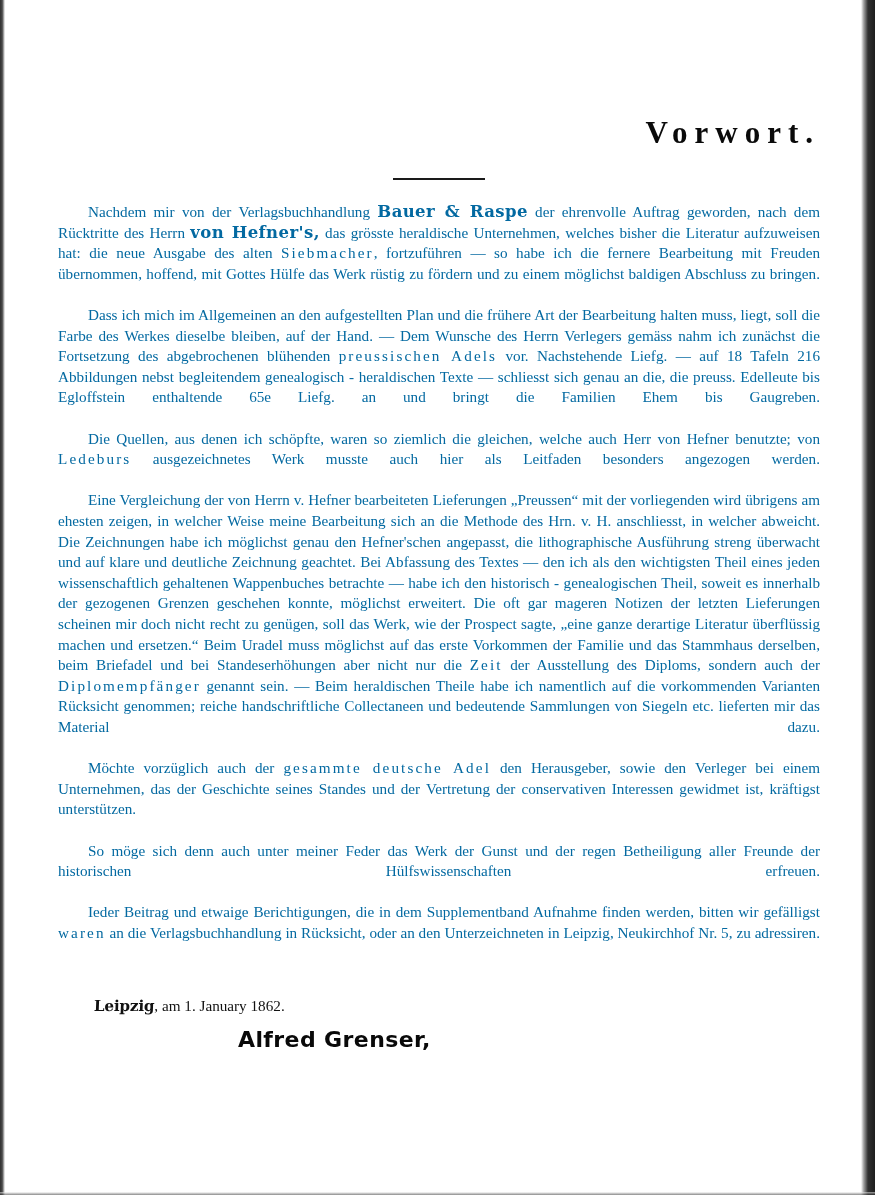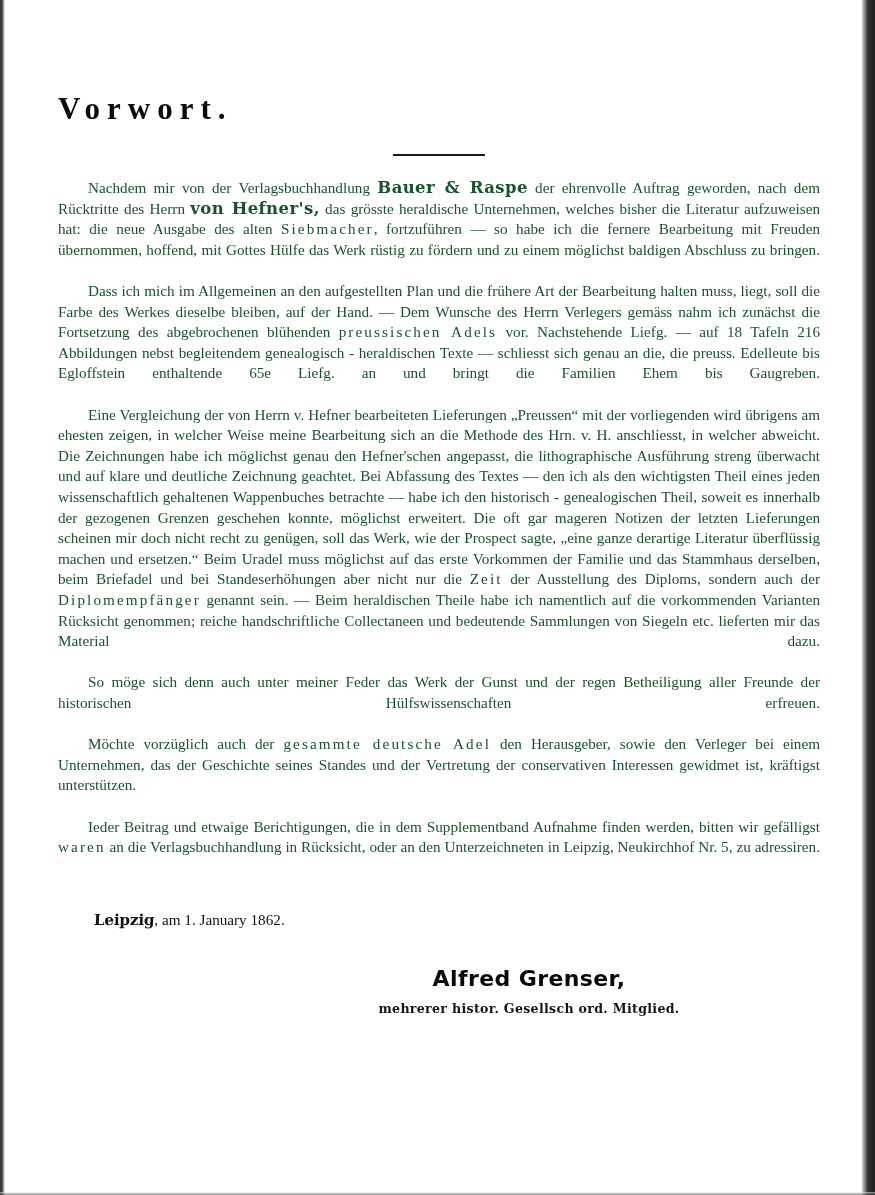--- a/index.html
+++ b/index.html
@@ -56,8 +56,8 @@
 
   
   .title-block {
-    margin-top: 92px;
-    text-align: left;
+    margin-top: 116px;
+    text-align: right;
   }
   .doc-title {
     font-family: "Liberation Serif", "DejaVu Serif", serif;

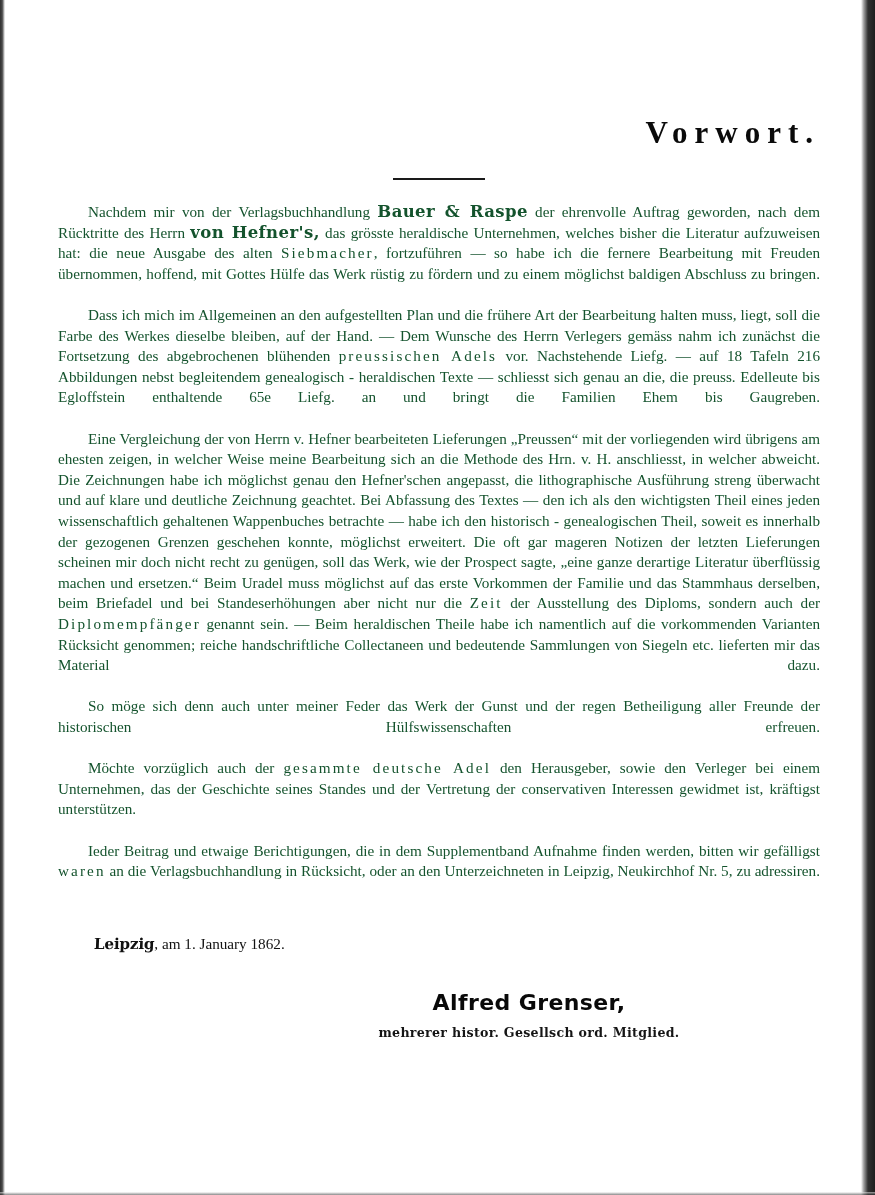--- a/index.html
+++ b/index.html
@@ -86,7 +86,7 @@
     text-justify: inter-word;
     -webkit-hyphens: none;
     hyphens: none;
-    color: #14532d;
+    color: #0369a1;
   }
 
   .body-text p {

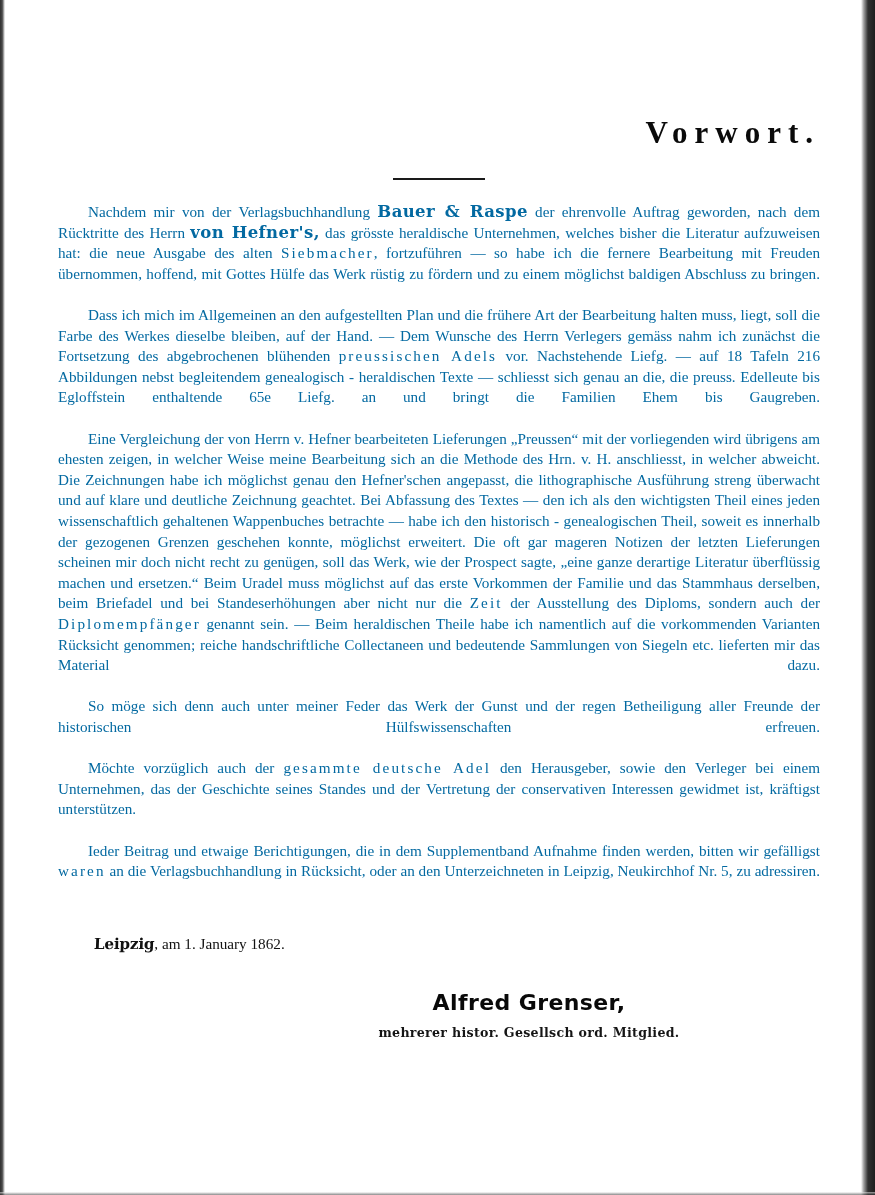--- a/index.html
+++ b/index.html
@@ -174,6 +174,7 @@
 
       <p><span>Dass ich mich im Allgemeinen an den aufgestellten Plan und die frühere Art der Bearbeitung halten muss, liegt, soll die Farbe des Werkes dieselbe bleiben, auf der Hand. — Dem Wunsche des Herrn Verlegers gemäss nahm ich zunächst die Fortsetzung des abgebrochenen blühenden </span><span class="spaced">preussischen Adels</span><span> vor. Nachstehende Liefg. — auf 18 Tafeln 216 Abbildungen nebst begleitendem genealogisch - heraldischen Texte — schliesst sich genau an die, die preuss. Edelleute bis Egloffstein enthaltende 65e Liefg. an und bringt die Familien Ehem bis Gaugreben.</span></p>
 
+      <p><span>Die Quellen, aus denen ich schöpfte, waren so ziemlich die gleichen, welche auch Herr von Hefner benutzte; von </span><span class="spaced">Ledeburs</span><span> ausgezeichnetes Werk musste auch hier als Leitfaden besonders angezogen werden.</span></p>
 
       <p><span>Eine Vergleichung der von Herrn v. Hefner bearbeiteten Lieferungen „Preussen“ mit der vorliegenden wird übrigens am ehesten zeigen, in welcher Weise meine Bearbeitung sich an die Methode des Hrn. v. H. anschliesst, in welcher abweicht. Die Zeichnungen habe ich möglichst genau den Hefner'schen angepasst, die lithographische Ausführung streng überwacht und auf klare und deutliche Zeichnung geachtet. Bei Abfassung des Textes — den ich als den wichtigsten Theil eines jeden wissenschaftlich gehaltenen Wappenbuches betrachte — habe ich den historisch - genealogischen Theil, soweit es innerhalb der gezogenen Grenzen geschehen konnte, möglichst erweitert. Die oft gar mageren Notizen der letzten Lieferungen scheinen mir doch nicht recht zu genügen, soll das Werk, wie der Prospect sagte, „eine ganze derartige Literatur überflüssig machen und ersetzen.“ Beim Uradel muss möglichst auf das erste Vorkommen der Familie und das Stammhaus derselben, beim Briefadel und bei Standeserhöhungen aber nicht nur die </span><span class="spaced">Zeit</span><span> der Ausstellung des Diploms, sondern auch der </span><span class="spaced">Diplomempfänger</span><span> genannt sein. — Beim heraldischen Theile habe ich namentlich auf die vorkommenden Varianten Rücksicht genommen; reiche handschriftliche Collectaneen und bedeutende Sammlungen von Siegeln etc. lieferten mir das Material dazu.</span></p>
 

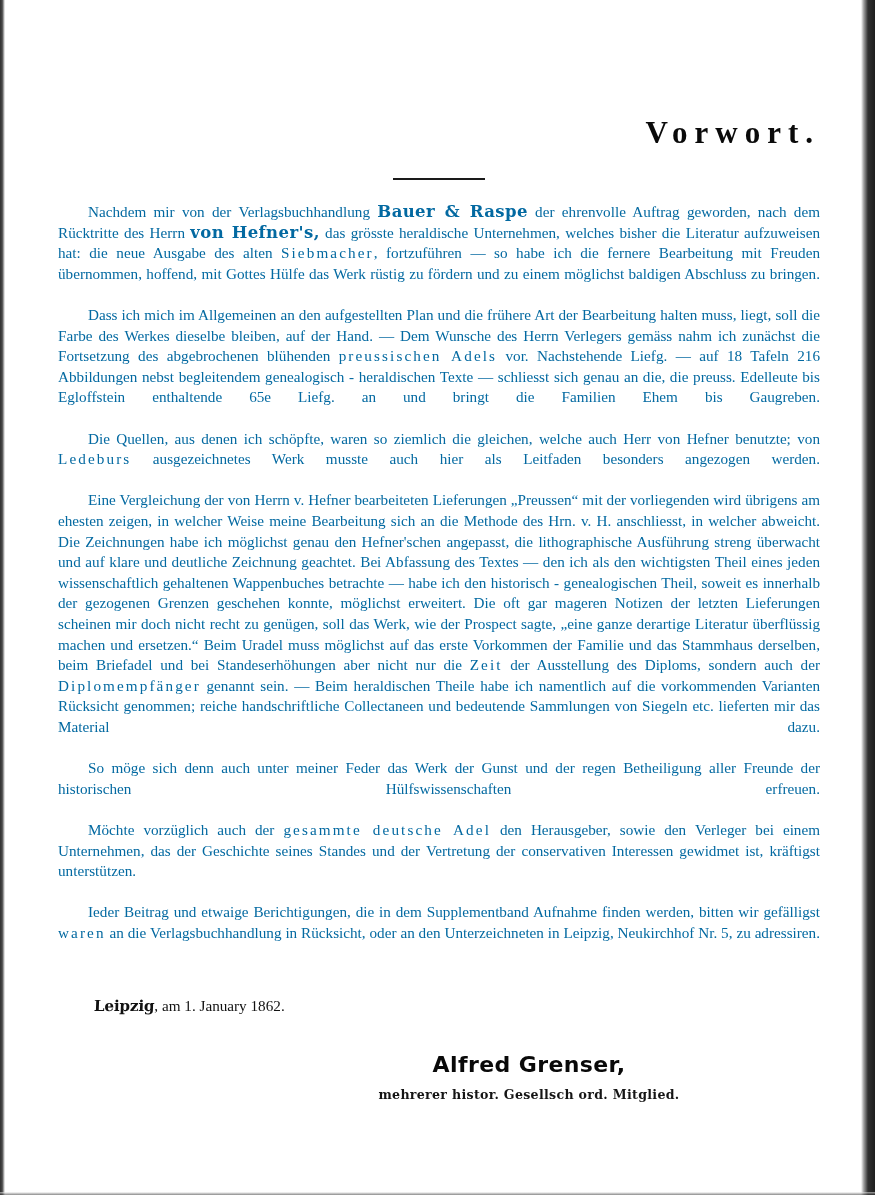--- a/index.html
+++ b/index.html
@@ -178,9 +178,9 @@
 
       <p><span>Eine Vergleichung der von Herrn v. Hefner bearbeiteten Lieferungen „Preussen“ mit der vorliegenden wird übrigens am ehesten zeigen, in welcher Weise meine Bearbeitung sich an die Methode des Hrn. v. H. anschliesst, in welcher abweicht. Die Zeichnungen habe ich möglichst genau den Hefner'schen angepasst, die lithographische Ausführung streng überwacht und auf klare und deutliche Zeichnung geachtet. Bei Abfassung des Textes — den ich als den wichtigsten Theil eines jeden wissenschaftlich gehaltenen Wappenbuches betrachte — habe ich den historisch - genealogischen Theil, soweit es innerhalb der gezogenen Grenzen geschehen konnte, möglichst erweitert. Die oft gar mageren Notizen der letzten Lieferungen scheinen mir doch nicht recht zu genügen, soll das Werk, wie der Prospect sagte, „eine ganze derartige Literatur überflüssig machen und ersetzen.“ Beim Uradel muss möglichst auf das erste Vorkommen der Familie und das Stammhaus derselben, beim Briefadel und bei Standeserhöhungen aber nicht nur die </span><span class="spaced">Zeit</span><span> der Ausstellung des Diploms, sondern auch der </span><span class="spaced">Diplomempfänger</span><span> genannt sein. — Beim heraldischen Theile habe ich namentlich auf die vorkommenden Varianten Rücksicht genommen; reiche handschriftliche Collectaneen und bedeutende Sammlungen von Siegeln etc. lieferten mir das Material dazu.</span></p>
 
+      <p><span>Möchte vorzüglich auch der </span><span class="spaced">gesammte deutsche Adel</span><span> den Herausgeber, sowie den Verleger bei einem Unternehmen, das der Geschichte seines Standes und der Vertretung der conservativen Interessen gewidmet ist, kräftigst unterstützen.</span></p>
+
       <p>So möge sich denn auch unter meiner Feder das Werk der Gunst und der regen Betheiligung aller Freunde der historischen Hülfswissenschaften erfreuen.</p>
-
-      <p><span>Möchte vorzüglich auch der </span><span class="spaced">gesammte deutsche Adel</span><span> den Herausgeber, sowie den Verleger bei einem Unternehmen, das der Geschichte seines Standes und der Vertretung der conservativen Interessen gewidmet ist, kräftigst unterstützen.</span></p>
 
       <p><span>Ieder Beitrag und etwaige Berichtigungen, die in dem Supplementband Aufnahme finden werden, bitten wir gefälligst </span><span class="spaced">waren</span><span> an die Verlagsbuchhandlung in Rücksicht, oder an den Unterzeichneten in Leipzig, Neukirchhof Nr. 5, zu adressiren.</span></p>
 

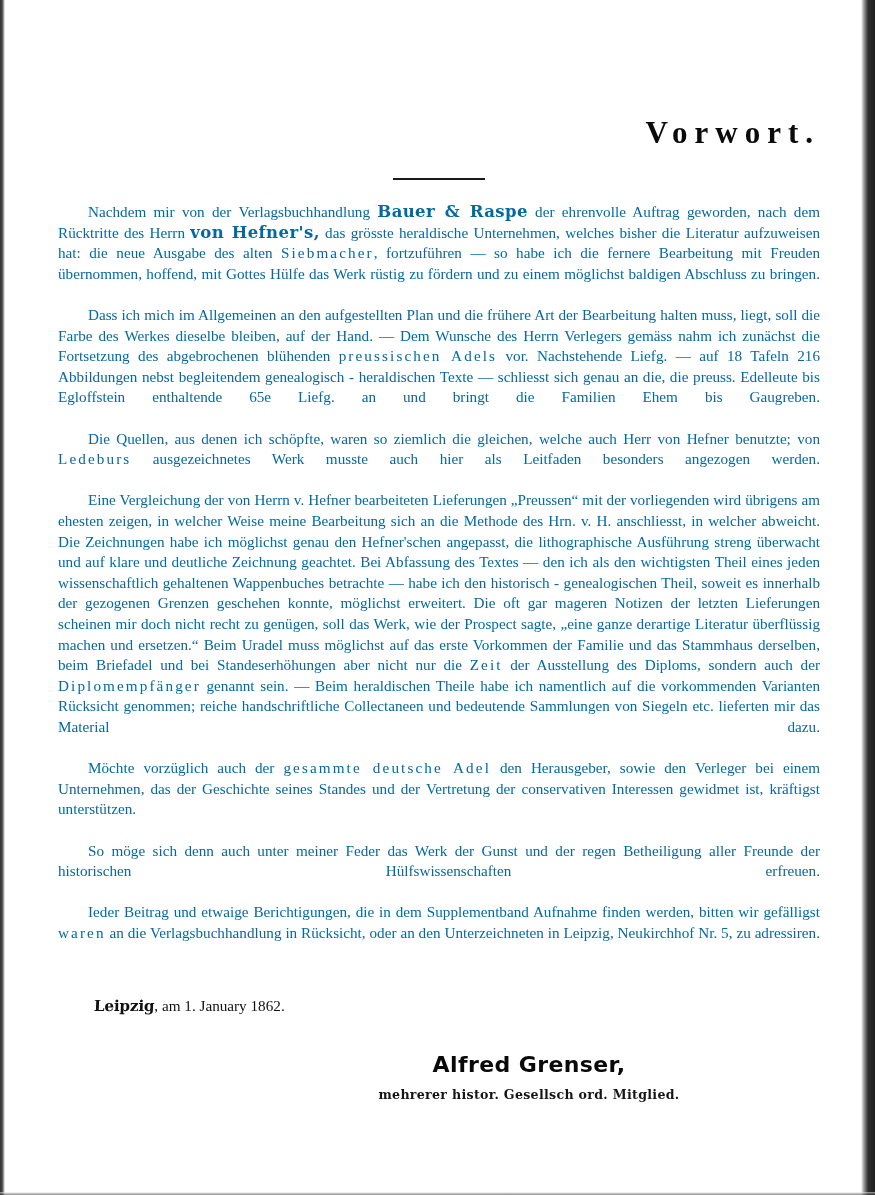--- a/index.html
+++ b/index.html
@@ -130,8 +130,8 @@
   }
 
   .signature-block {
-    margin-top: 35px;
-    text-align: center;
+    margin-top: 10px;
+    text-align: left;
     padding-left: 180px;
   }
   .signature-name {

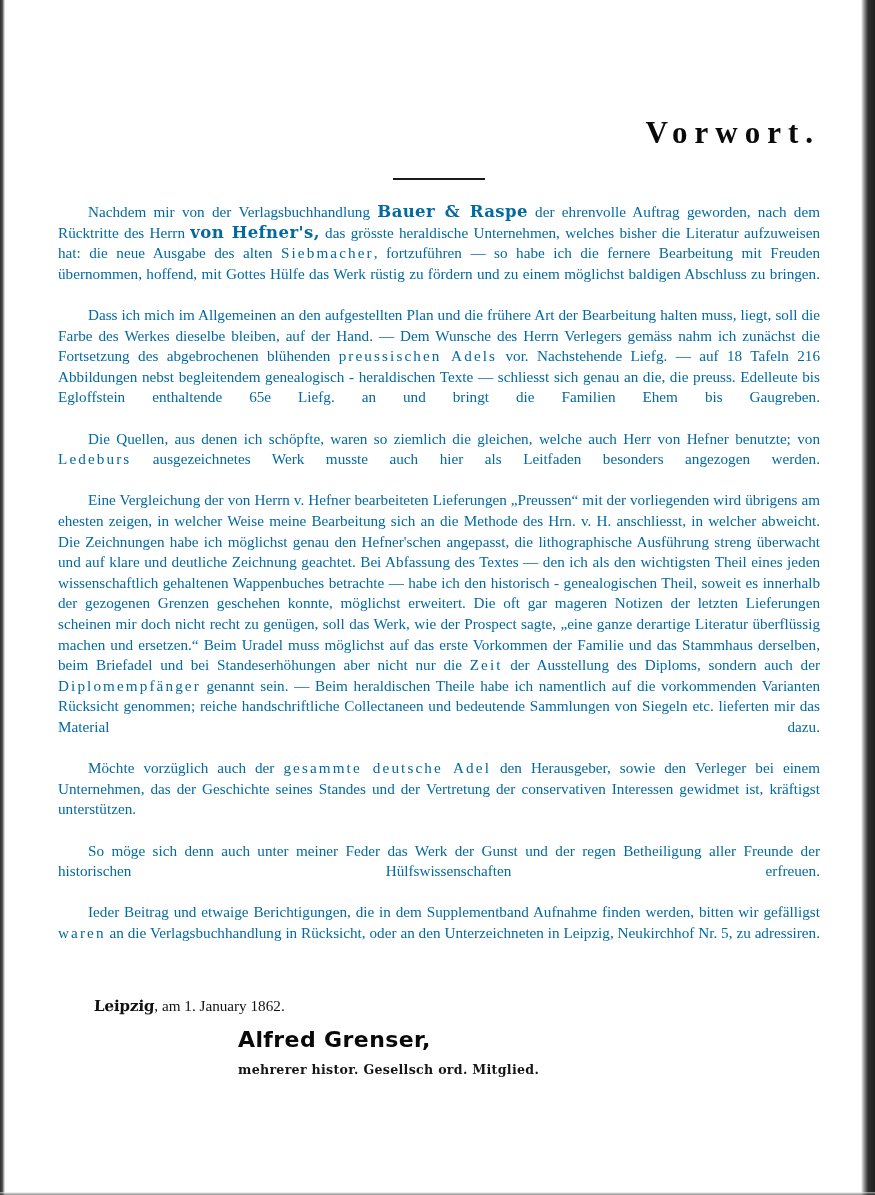--- a/index.html
+++ b/index.html
@@ -190,7 +190,6 @@
 
     <div class="signature-block">
       <div class="signature-name">Alfred Grenser,</div>
-      <div class="signature-role">mehrerer histor. Gesellsch  ord. Mitglied.</div>
     </div>
 
   </div>

